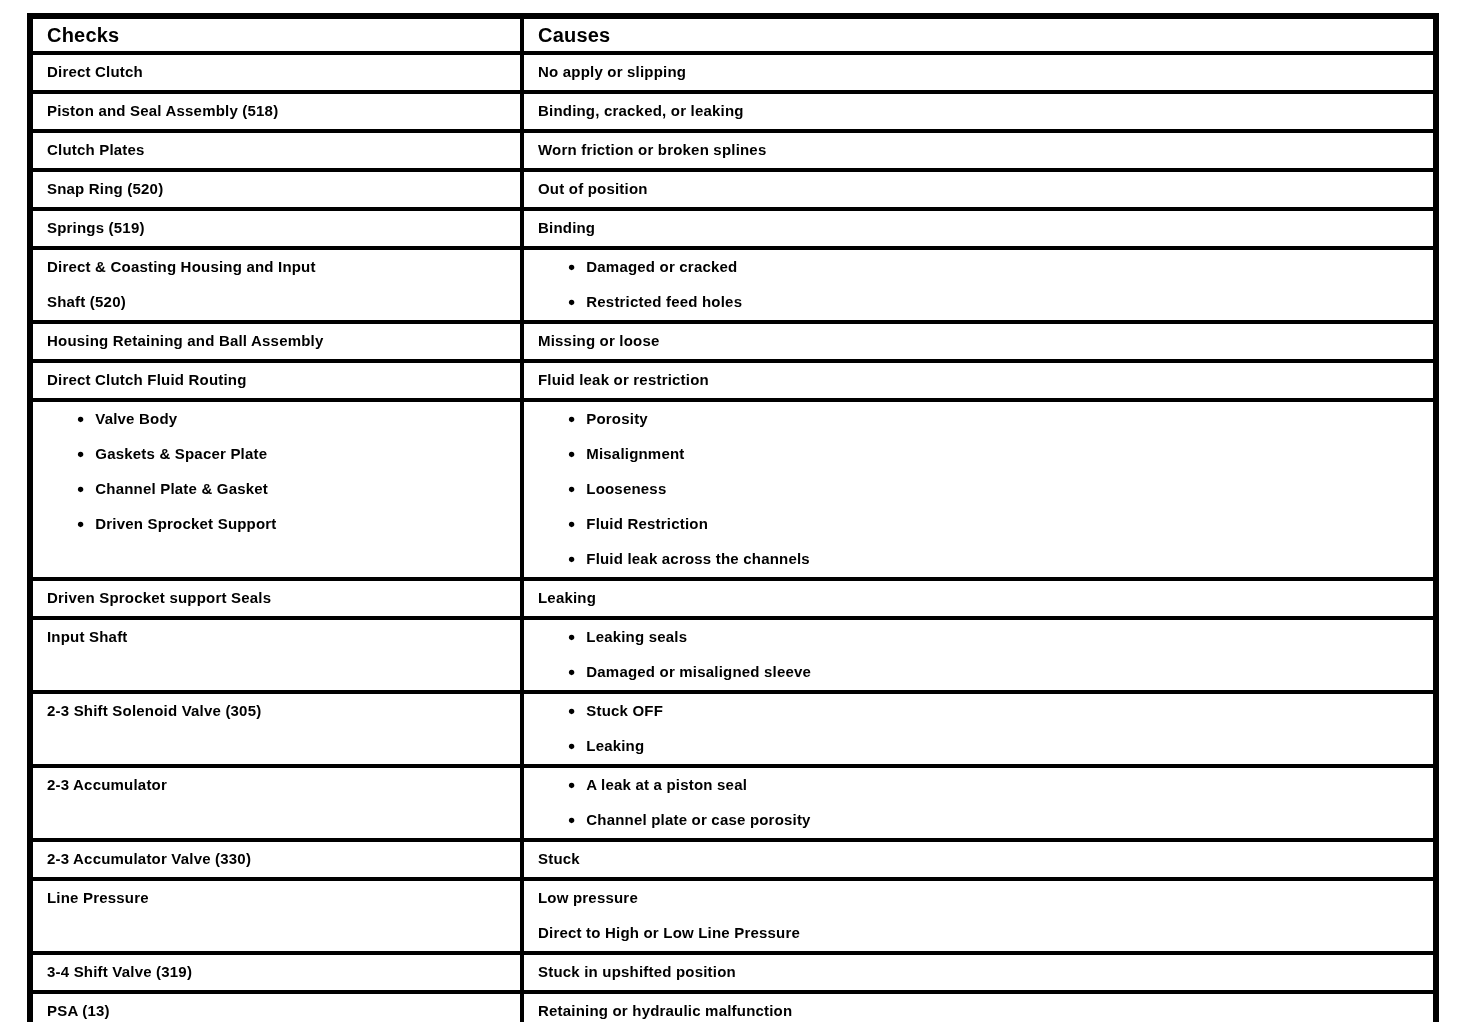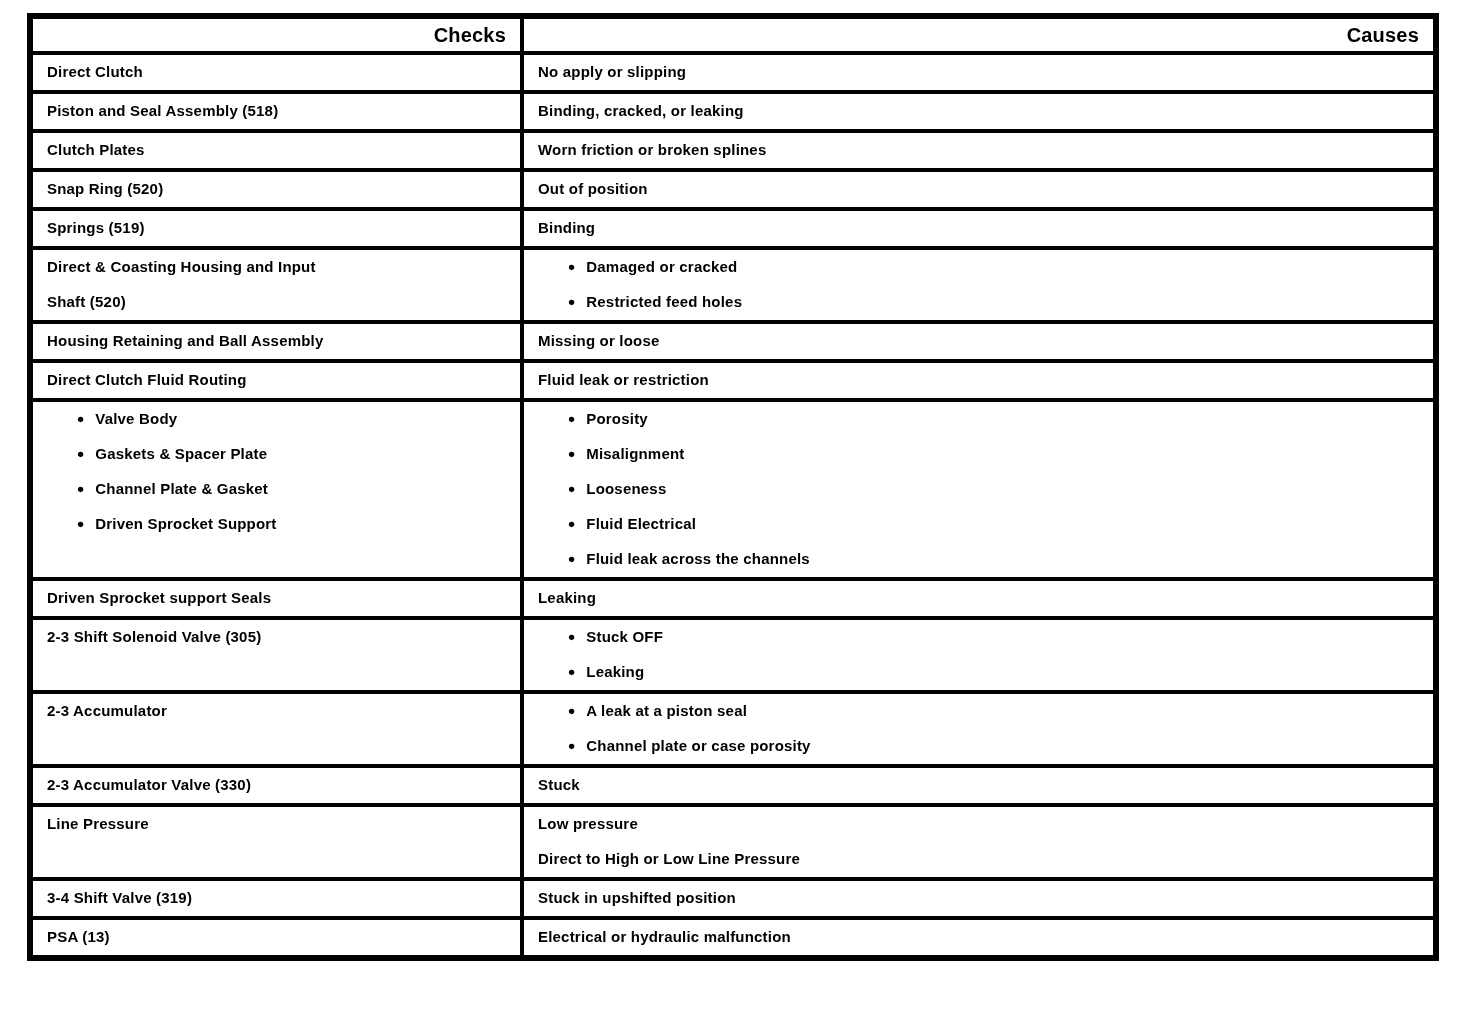--- a/index.html
+++ b/index.html
@@ -37,7 +37,7 @@
     letter-spacing: 0.2px;
   }
   table.diag-table th {
-    text-align: right;
+    text-align: left;
     padding-top: 5px;
     padding-bottom: 5px;
     font-size: 20px;

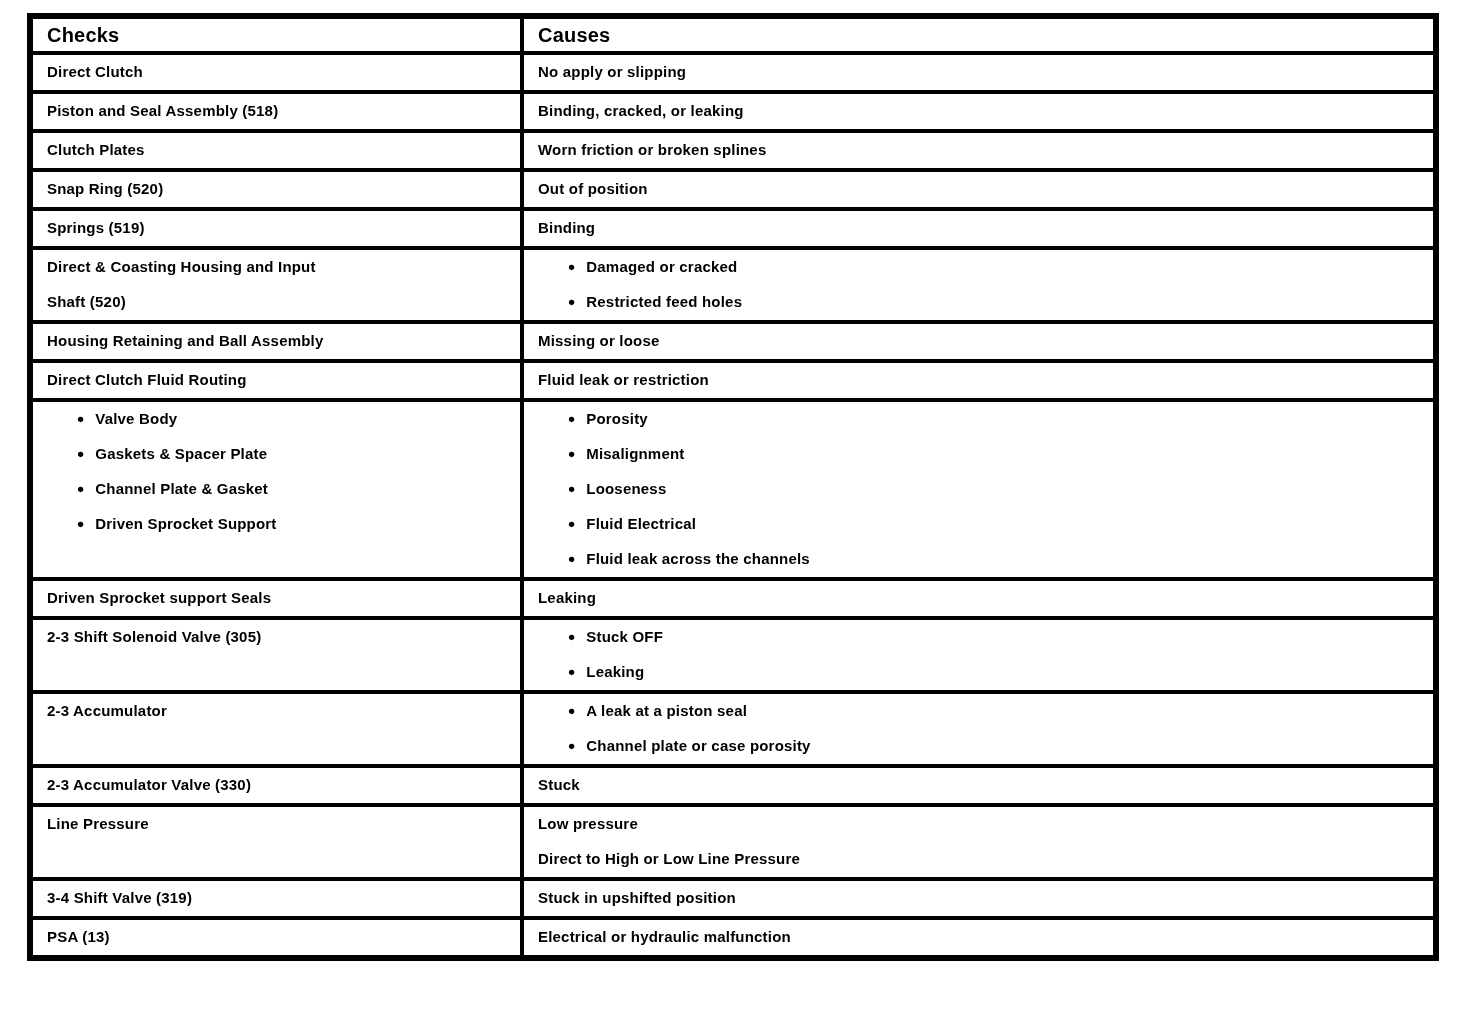--- a/index.html
+++ b/index.html
@@ -151,7 +151,7 @@
             <div class="bullet-item"><span class="bullet-glyph">●</span><span class="bullet-text">Porosity</span></div>
             <div class="bullet-item"><span class="bullet-glyph">●</span><span class="bullet-text">Misalignment</span></div>
             <div class="bullet-item"><span class="bullet-glyph">●</span><span class="bullet-text">Looseness</span></div>
-            <div class="bullet-item"><span class="bullet-glyph">●</span><span class="bullet-text">Fluid Electrical</span></div>
+            <div class="bullet-item"><span class="bullet-glyph">●</span><span class="bullet-text">Fluid Restriction</span></div>
             <div class="bullet-item"><span class="bullet-glyph">●</span><span class="bullet-text">Fluid leak across the channels</span></div>
           </td>
         </tr>

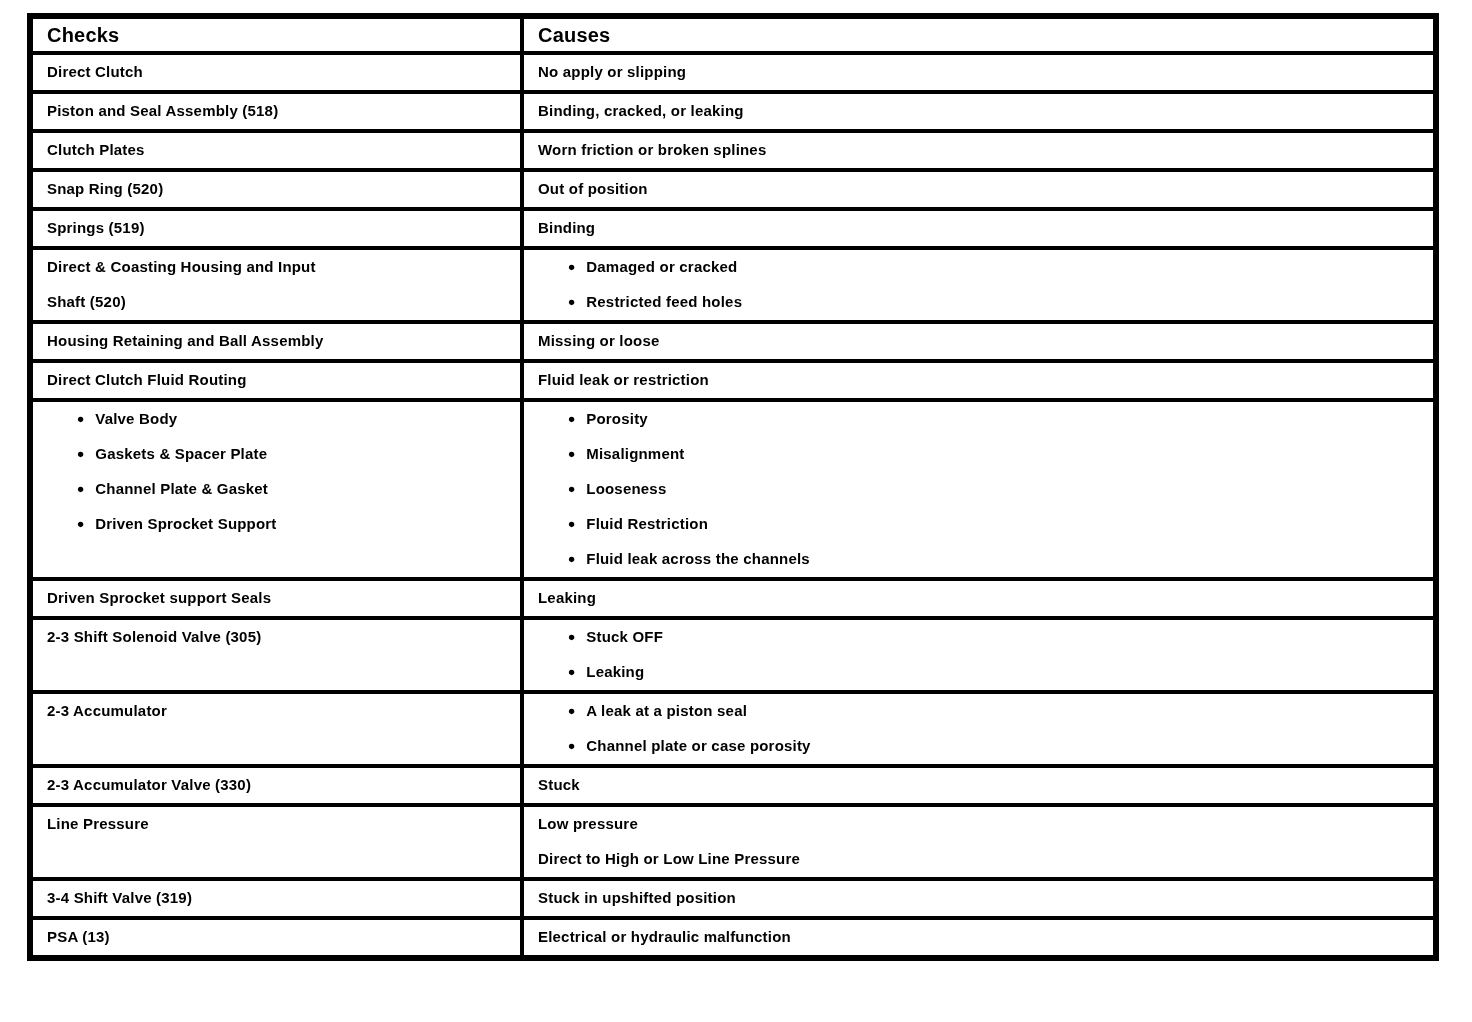--- a/index.html
+++ b/index.html
@@ -165,6 +165,15 @@
         </tr>
         <tr>
           <td>
+            <div class="cell-line">Input Shaft</div>
+          </td>
+          <td>
+            <div class="bullet-item"><span class="bullet-glyph">●</span><span class="bullet-text">Leaking seals</span></div>
+            <div class="bullet-item"><span class="bullet-glyph">●</span><span class="bullet-text">Damaged or misaligned sleeve</span></div>
+          </td>
+        </tr>
+        <tr>
+          <td>
             <div class="cell-line">2-3 Shift Solenoid Valve (305)</div>
           </td>
           <td>

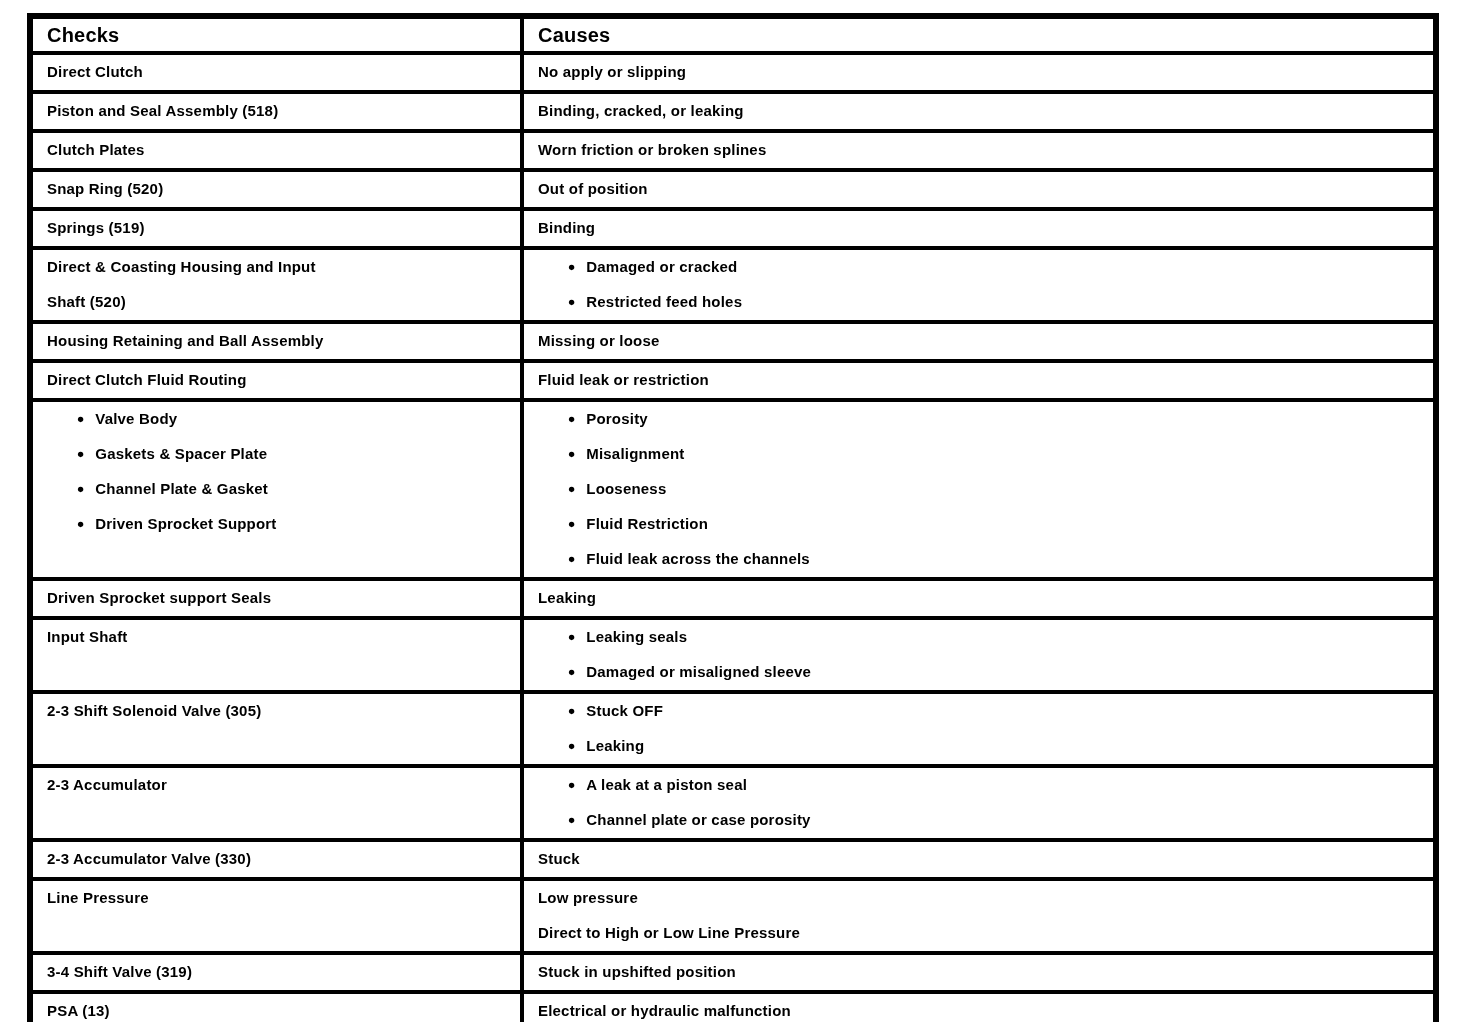--- a/index.html
+++ b/index.html
@@ -220,7 +220,7 @@
             <div class="cell-line">PSA (13)</div>
           </td>
           <td>
-            <div class="cell-line">Electrical or hydraulic malfunction</div>
+            <div class="cell-line">Retaining or hydraulic malfunction</div>
           </td>
         </tr>
       </tbody>

